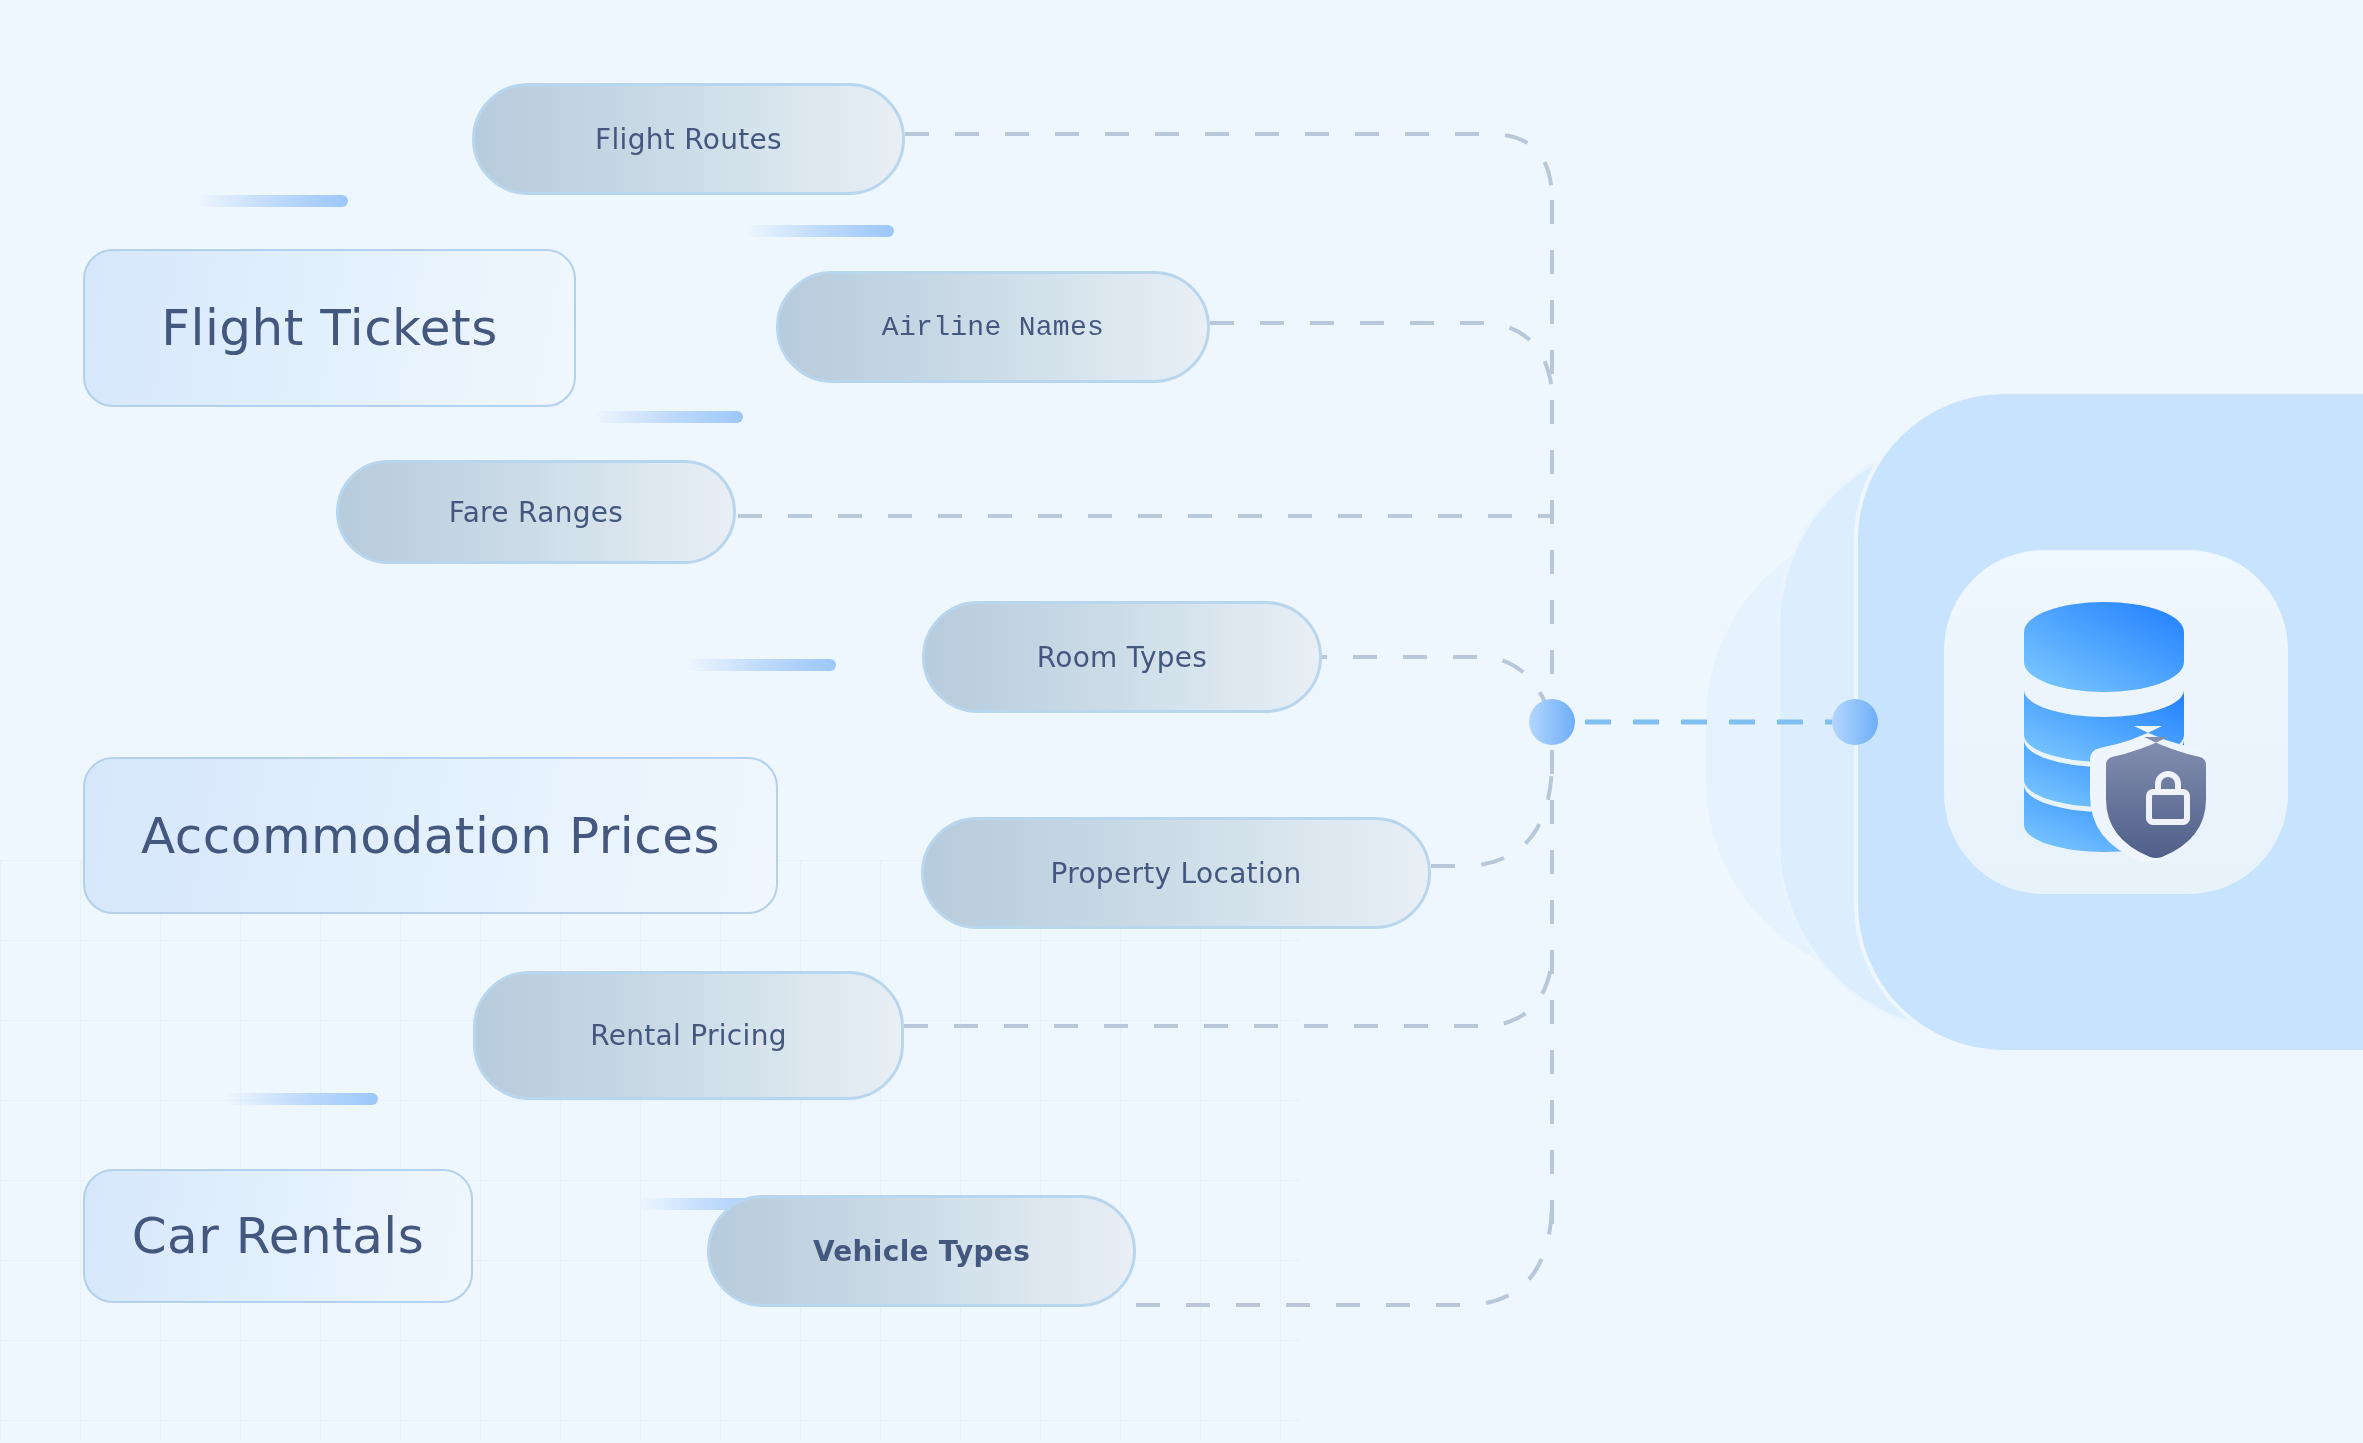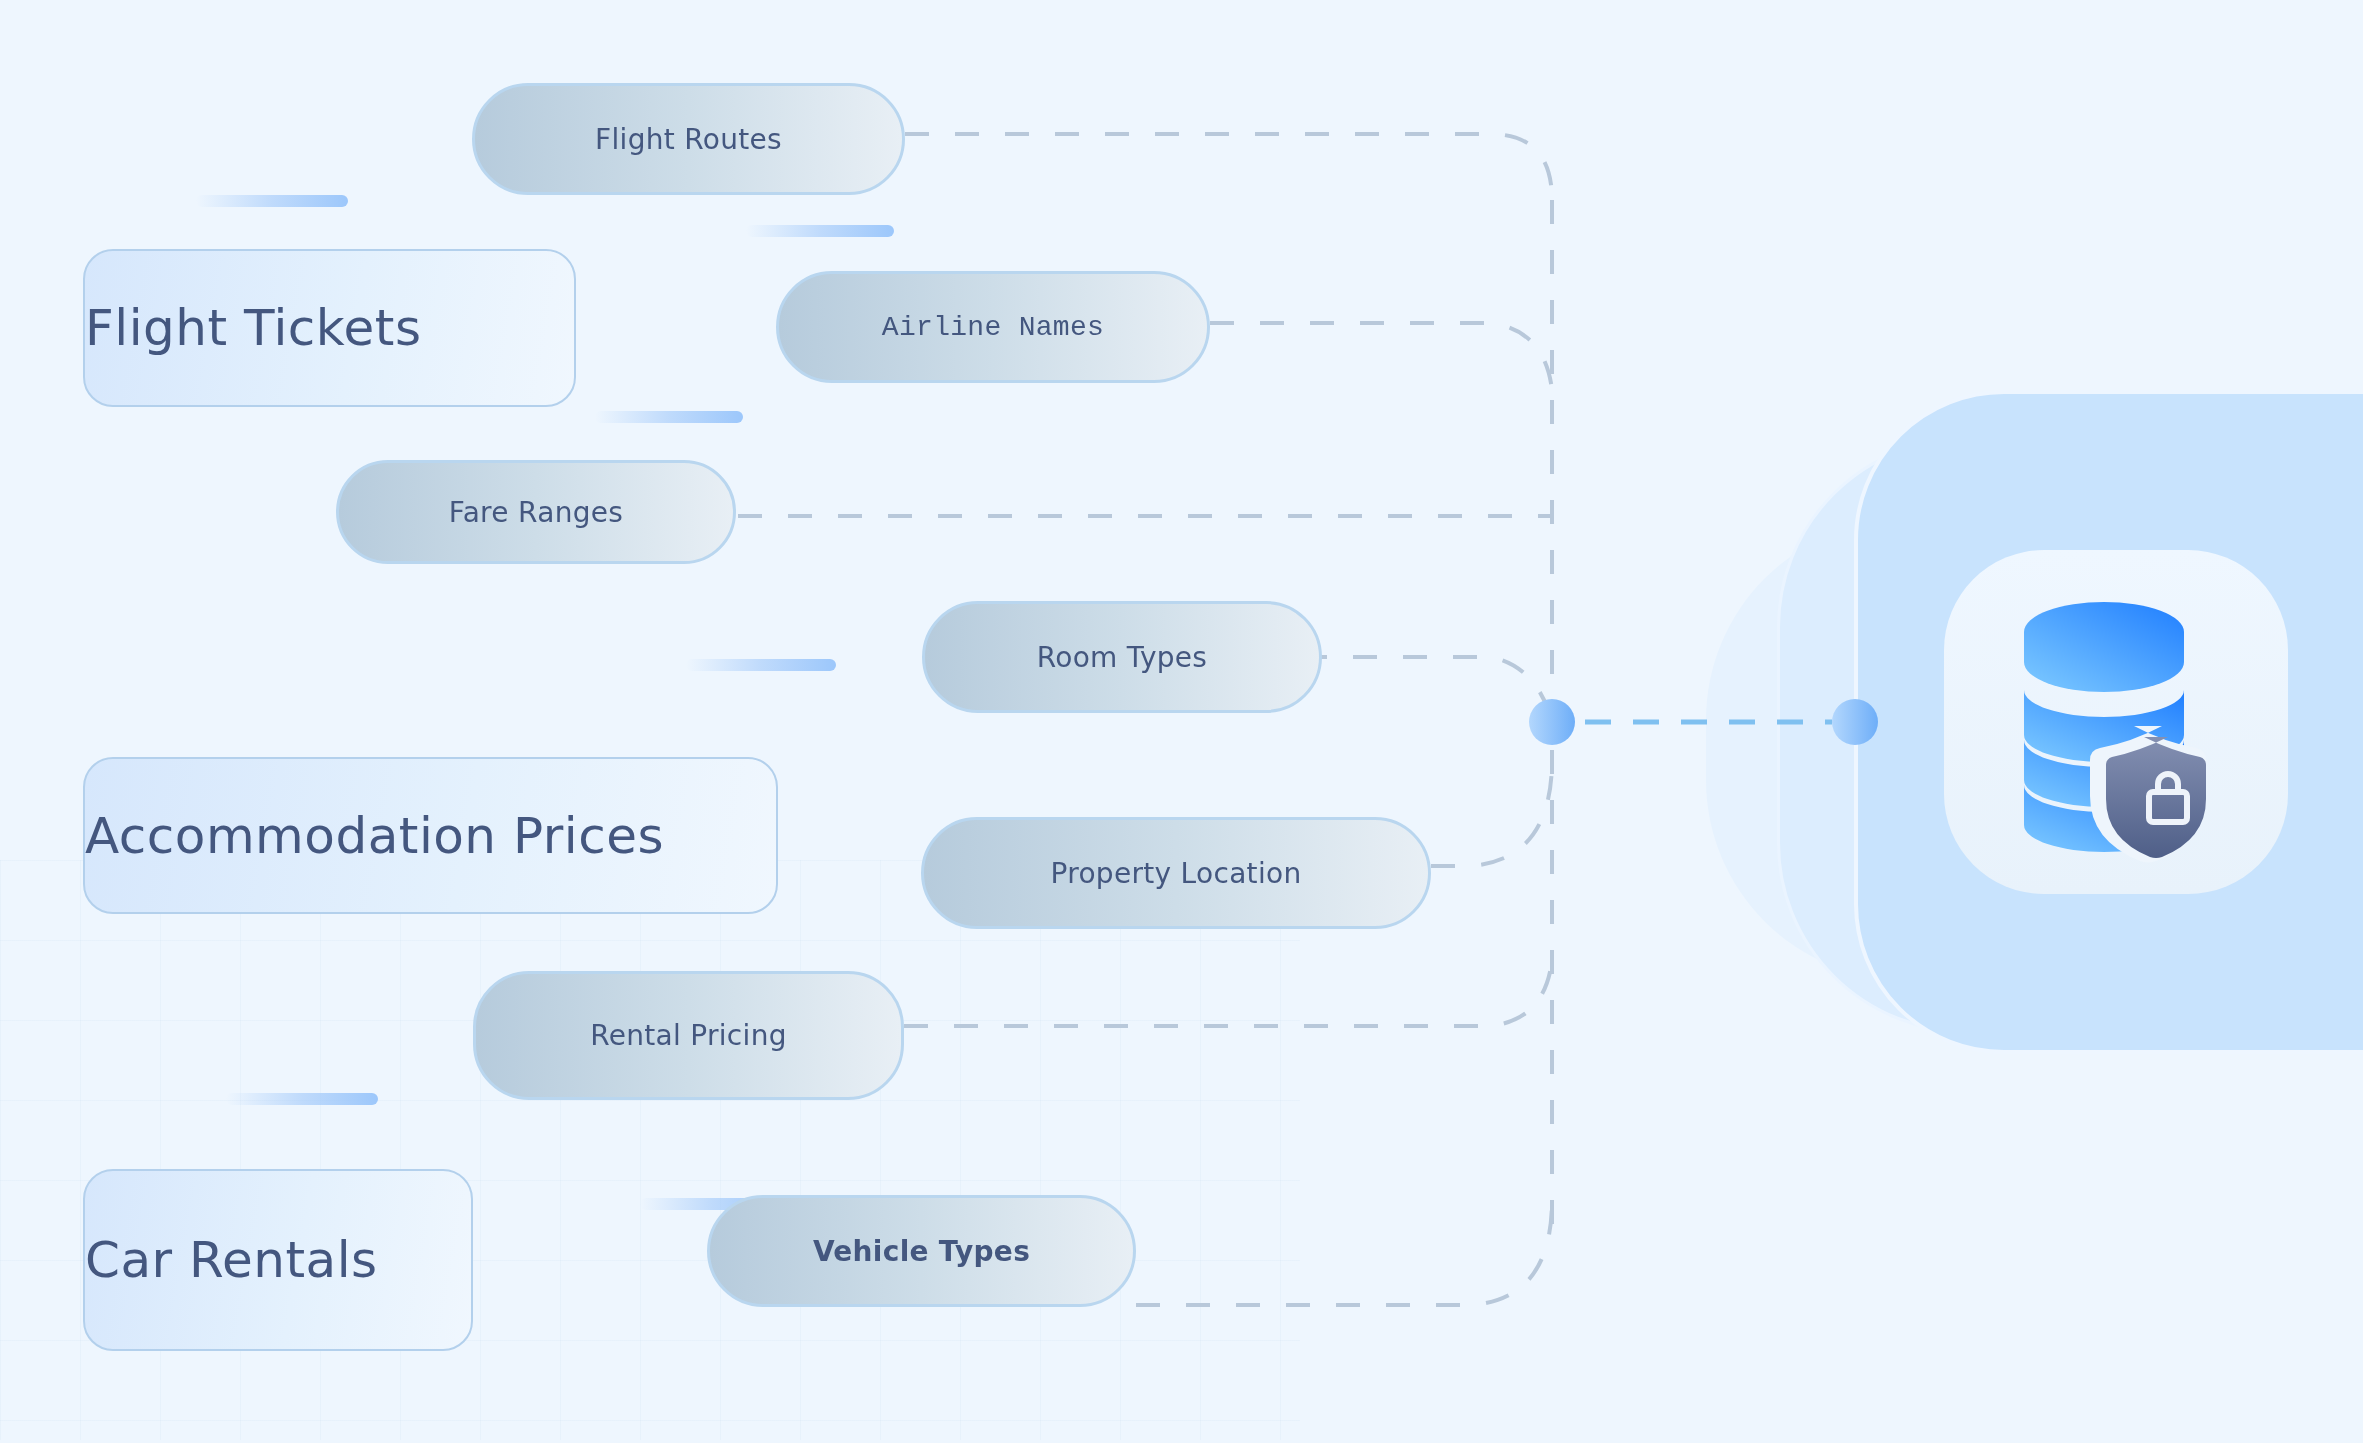--- a/index.html
+++ b/index.html
@@ -20,7 +20,7 @@
     position:absolute; box-sizing:border-box;
     border:2px solid #b3d0ec; border-radius:30px;
     background:linear-gradient(100deg,#d6e7fc 0%,#e4f1fd 55%,#f0f7fe 100%);
-    display:flex; align-items:center; justify-content:flex-start;
+    display:flex; align-items:center; justify-content:center;
     color:#44577f; font-size:50px; letter-spacing:0.5px;
   }
   .pill {

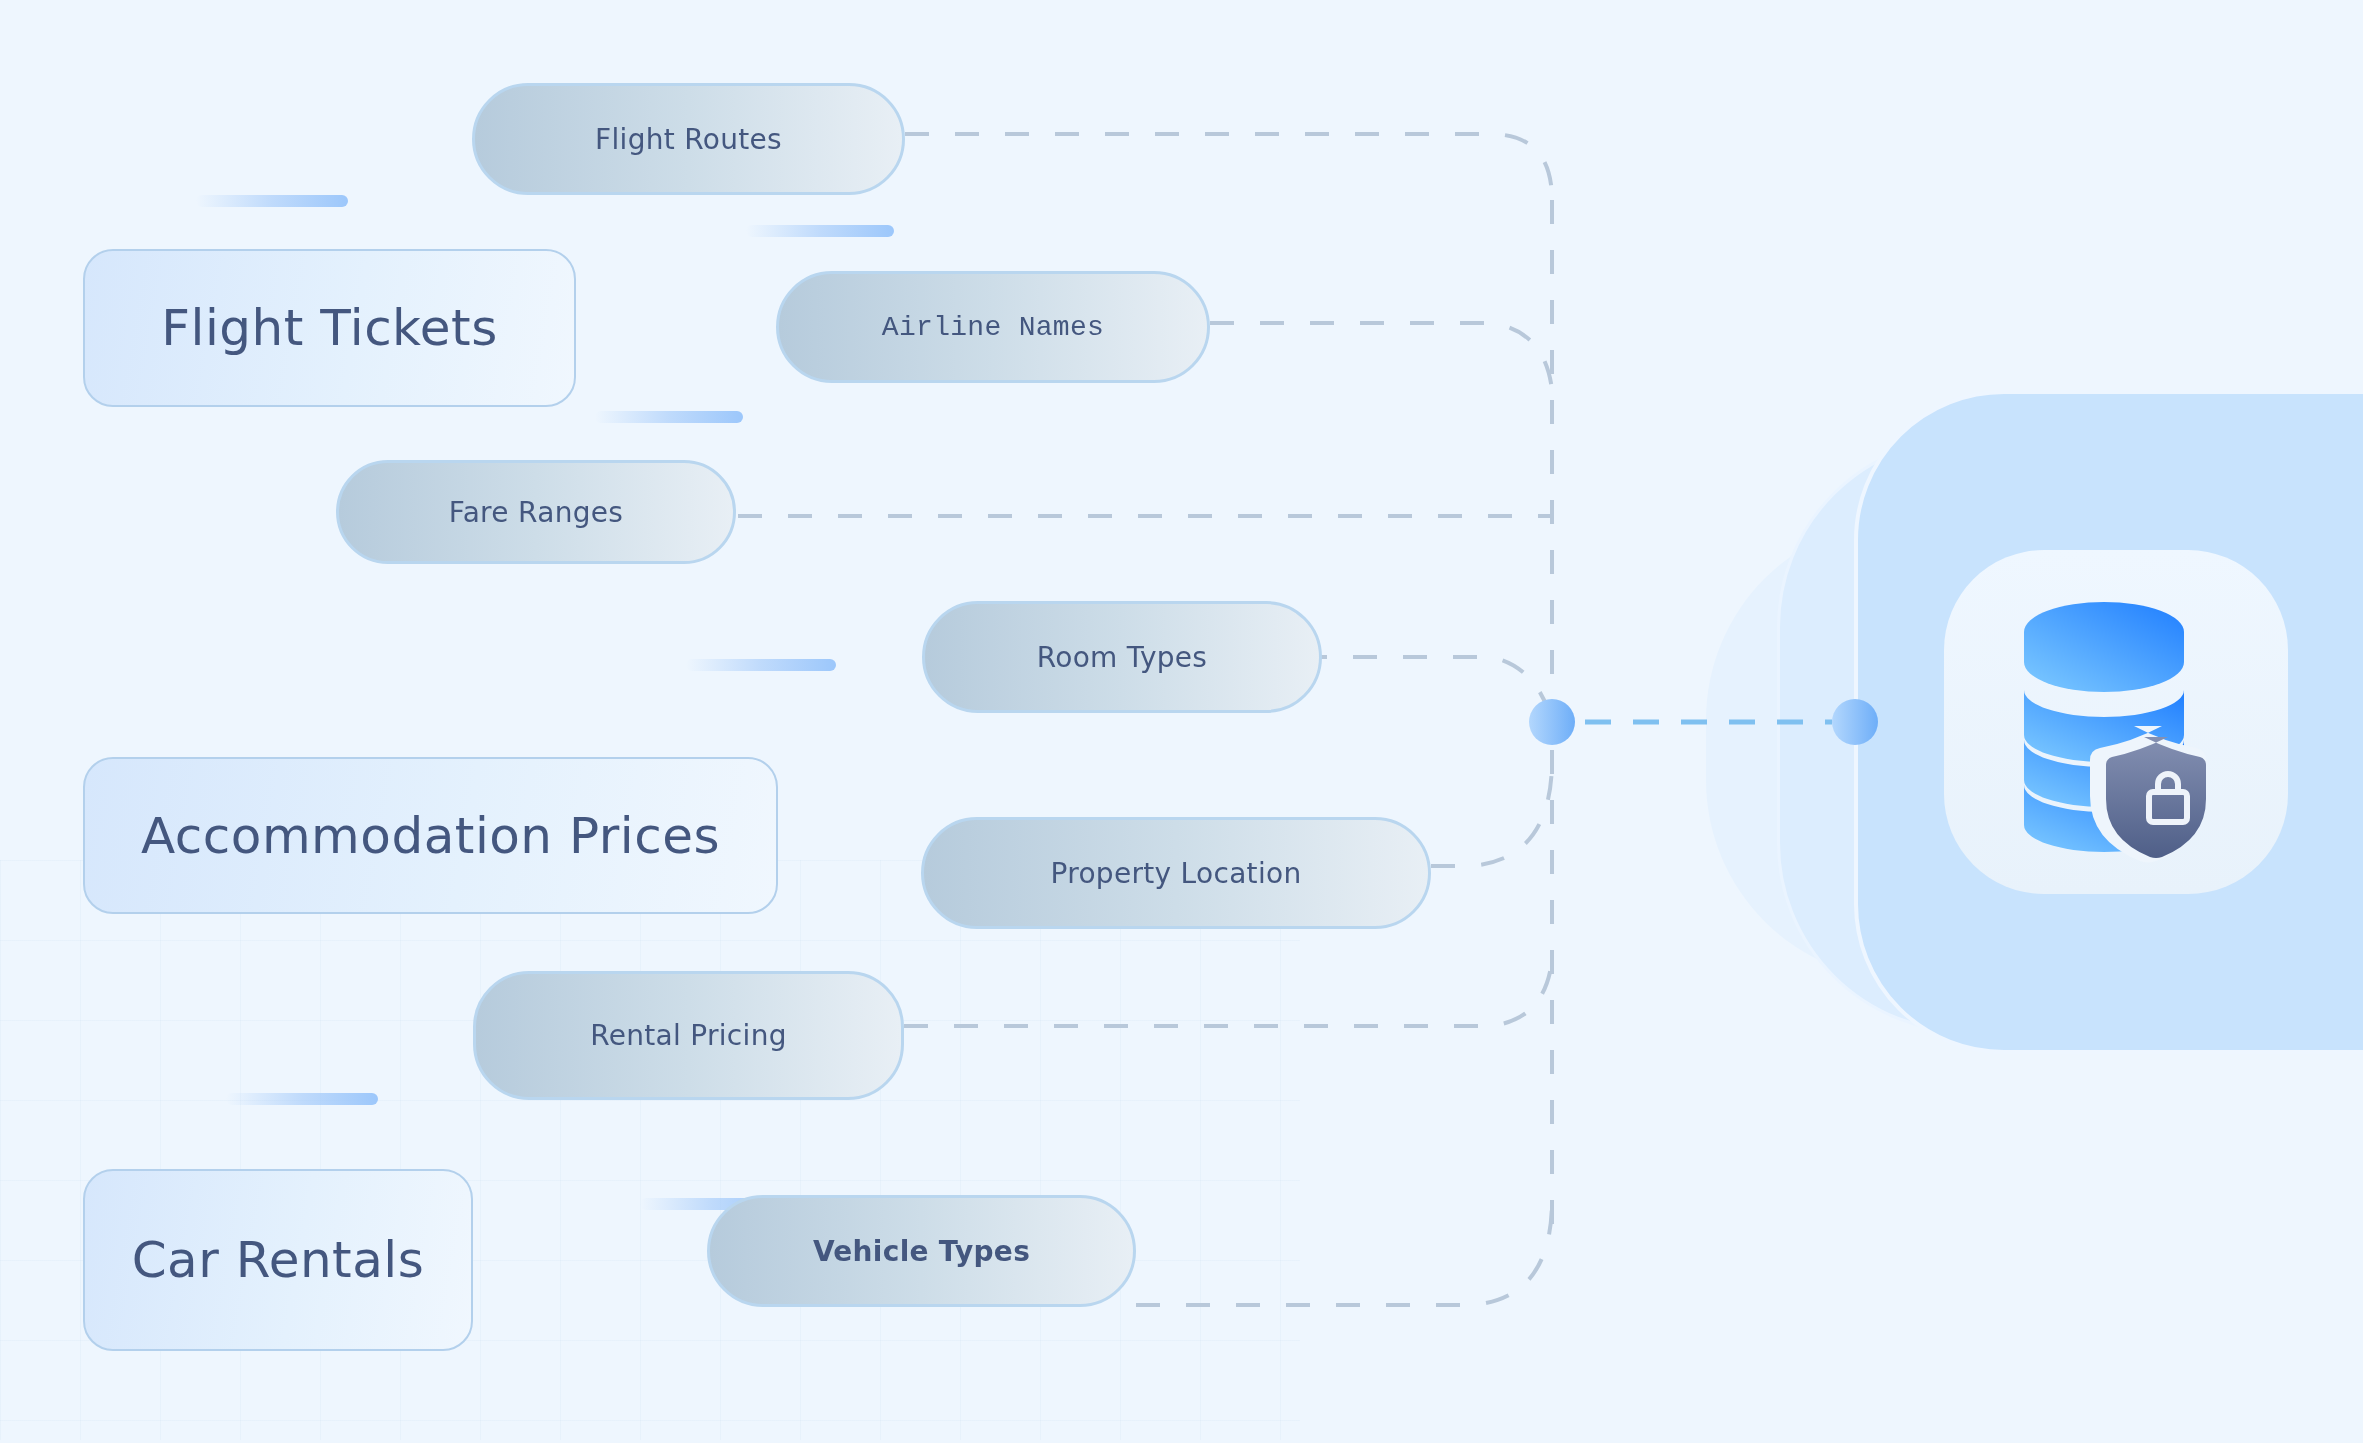--- a/index.html
+++ b/index.html
@@ -104,7 +104,7 @@
 <div class="category" style="left:83px;top:710px;width:695px;height:157px;margin-top:47px;">
   <span>Accommodation Prices</span>
 </div>
-<div class="category" style="left:83px;top:1169px;width:390px;height:182px;">
+<div class="category" style="left:83px;top:1169px;width:390px;height:134px;">
   <span>Car Rentals</span>
 </div>
 

